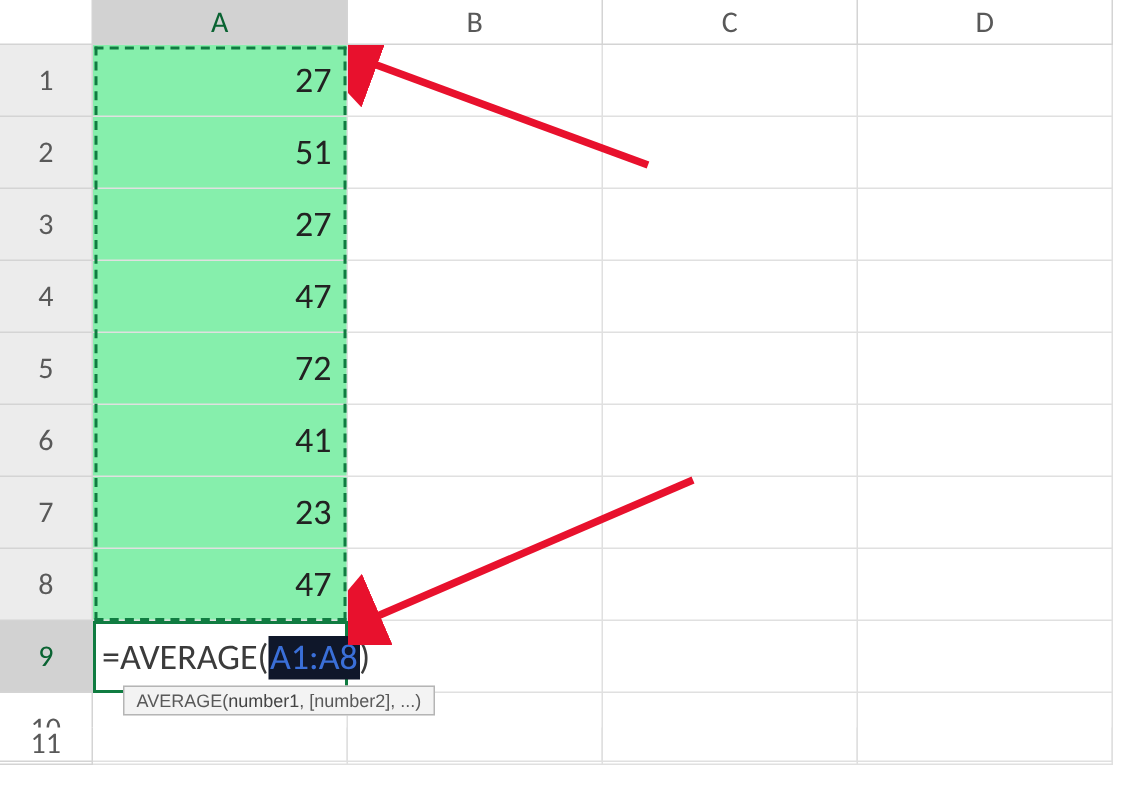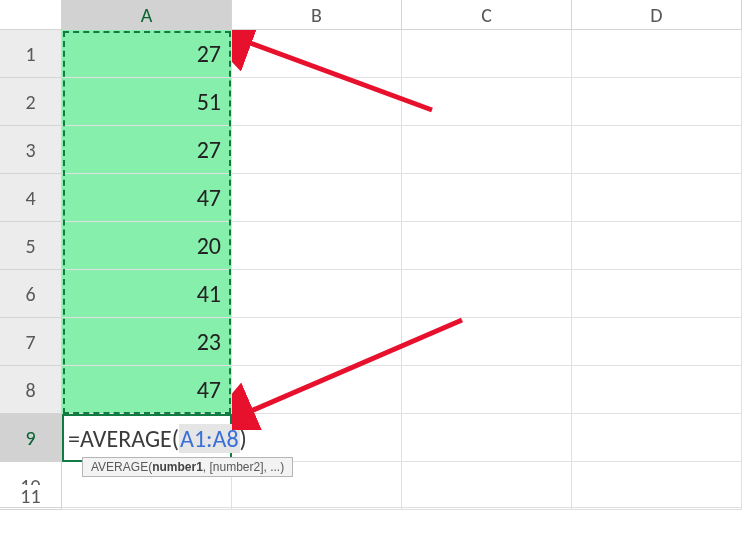--- a/index.html
+++ b/index.html
@@ -181,7 +181,7 @@
     <div class="cell cA r2">51</div>
     <div class="cell cA r3">27</div>
     <div class="cell cA r4">47</div>
-    <div class="cell cA r5">20</div>
+    <div class="cell cA r5">72</div>
     <div class="cell cA r6">41</div>
     <div class="cell cA r7">23</div>
     <div class="cell cA r8">47</div>

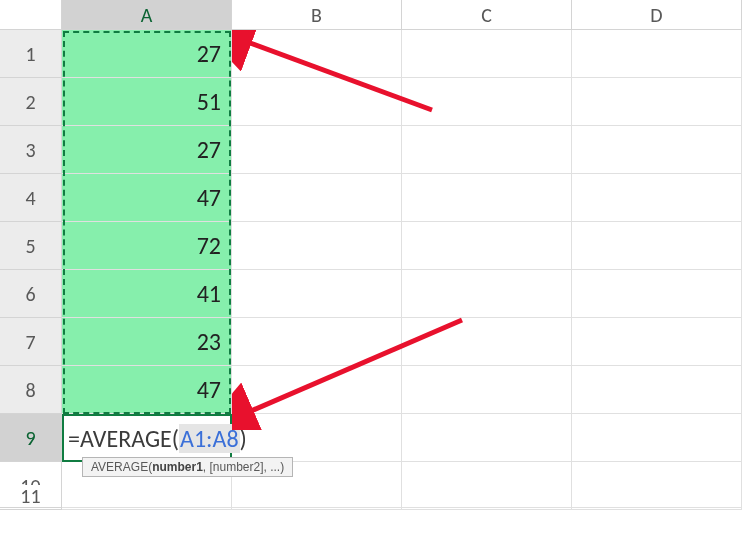--- a/index.html
+++ b/index.html
@@ -118,7 +118,7 @@
     }
     .f-eq { color: #3b3b3b; }
     .f-fn { color: #3b3b3b; }
-    .f-ref { color: #3a6fd8; background: #e5e5e5; padding: 0 1px; }
+    .f-ref { color: #3a6fd8; background: #0f172a; padding: 0 1px; }
     .f-par { color: #3b3b3b; }
     .formula-border {
       position: absolute;

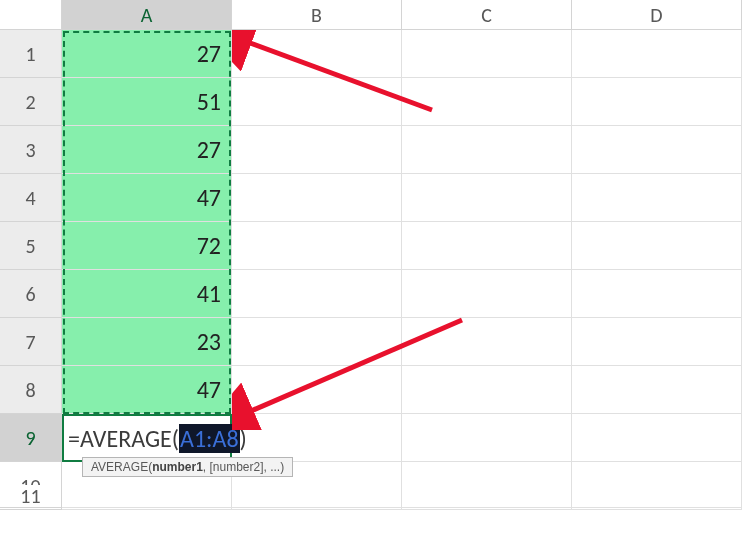--- a/index.html
+++ b/index.html
@@ -144,7 +144,7 @@
       z-index: 6;
       font-family: "Segoe UI", Arial, sans-serif;
     }
-    .tooltip b { color: #444; font-weight: 700; }
+    .tooltip b { color: #444; font-weight: 400; }
     
     .arrow-svg {
       position: absolute;

